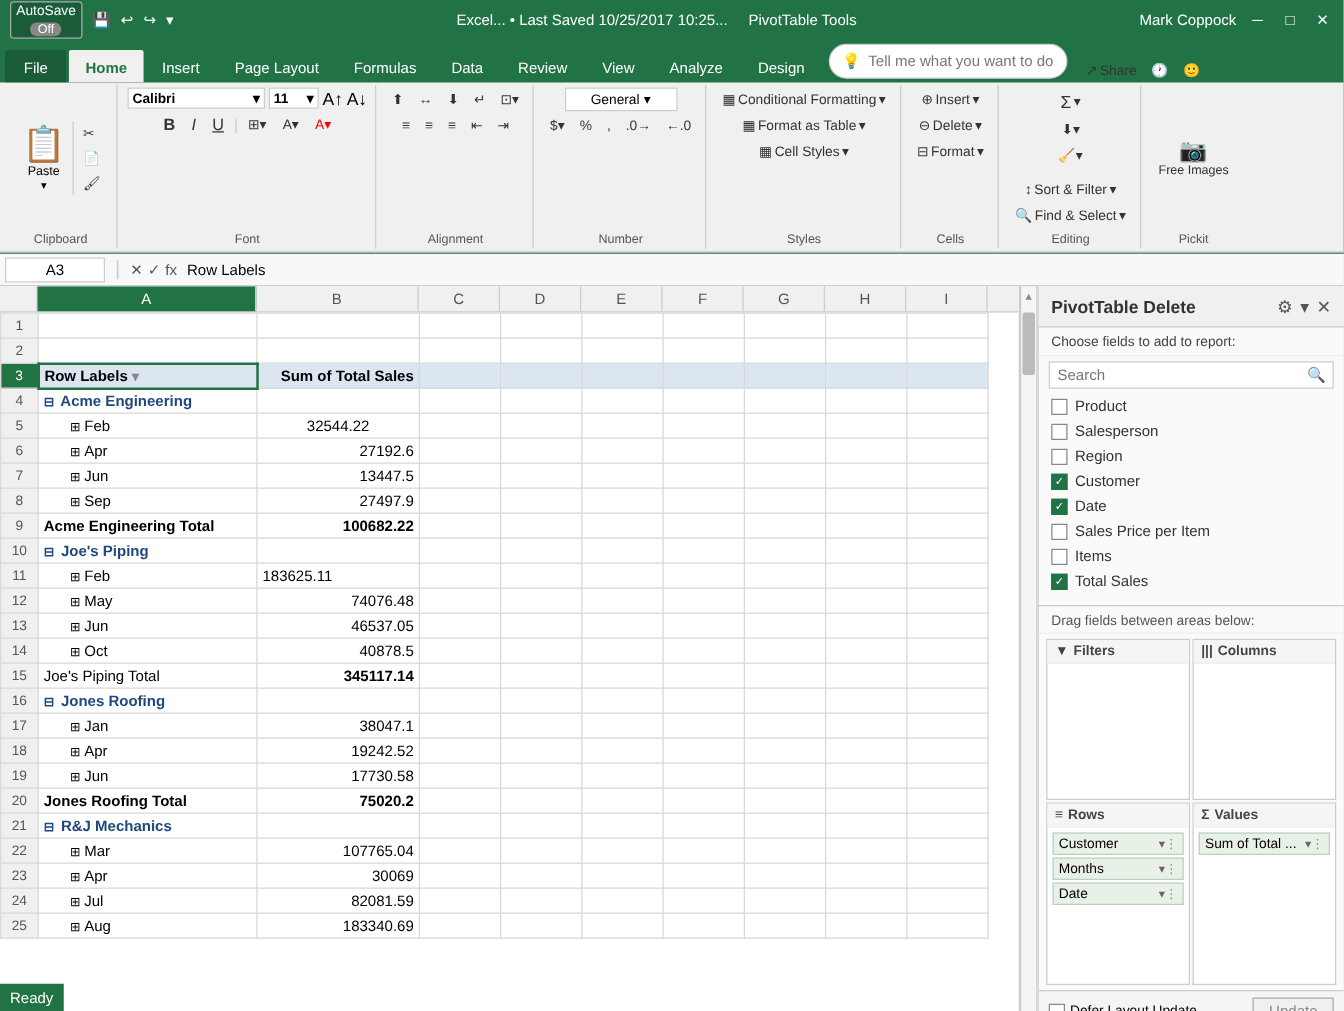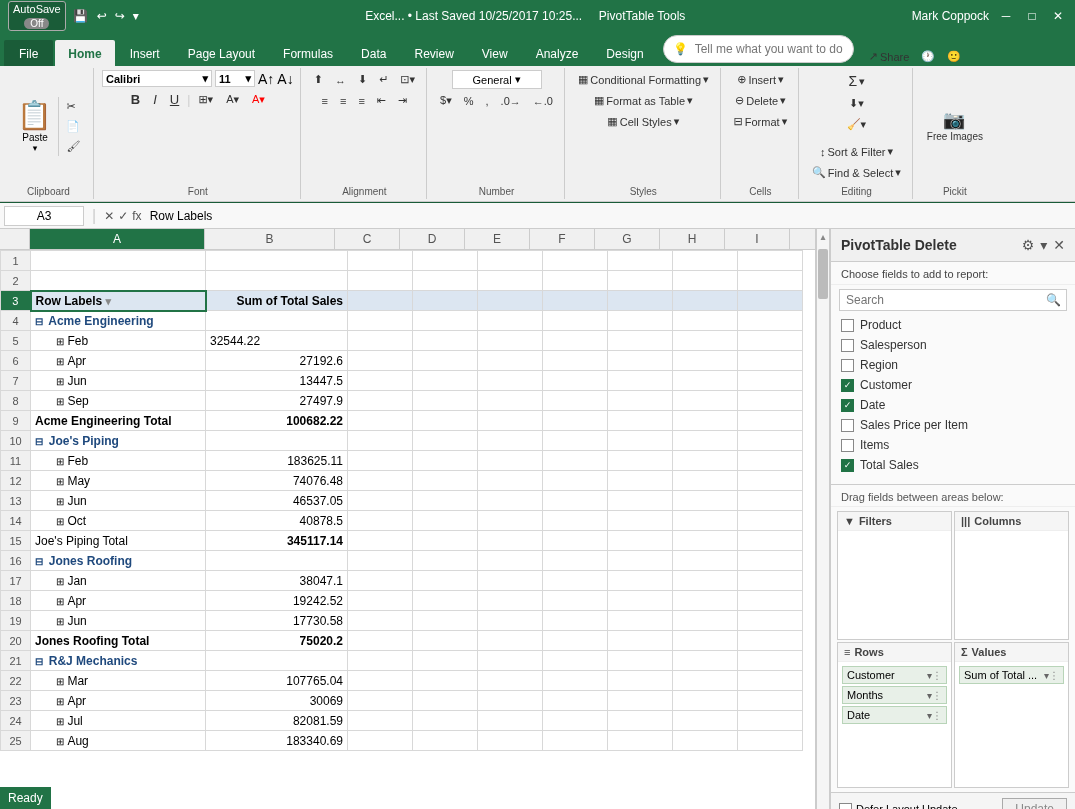--- a/index.html
+++ b/index.html
@@ -212,7 +212,7 @@
     .row-num.selected { background: #217346; color: white; }
     .cell { min-width: 60px; }
     .cell-a { width: 175px; }
-    .cell-b { width: 142px; text-align: right; }
+    .cell-b { width: 130px; text-align: right; }
     .cell-other { width: 65px; }
 
     

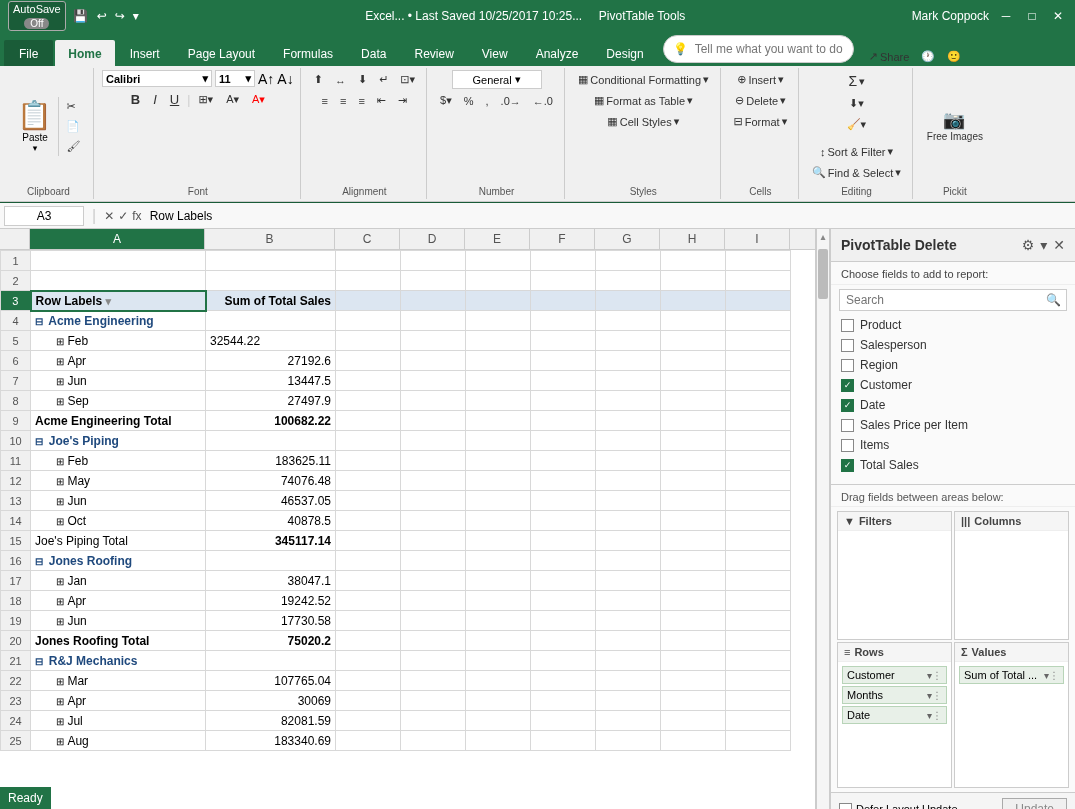--- a/index.html
+++ b/index.html
@@ -657,7 +657,7 @@
           <tr>
             <td class="row-num">5</td>
             <td class="cell cell-a" style="padding-left:25px;"><span style="font-size:10px;margin-right:3px;">⊞</span>Feb</td>
-            <td class="cell cell-b" style="text-align:left;">32544.22</td>
+            <td class="cell cell-b" style="text-align:center;">32544.22</td>
             <td class="cell cell-other"></td>
             <td class="cell cell-other"></td>
             <td class="cell cell-other"></td>

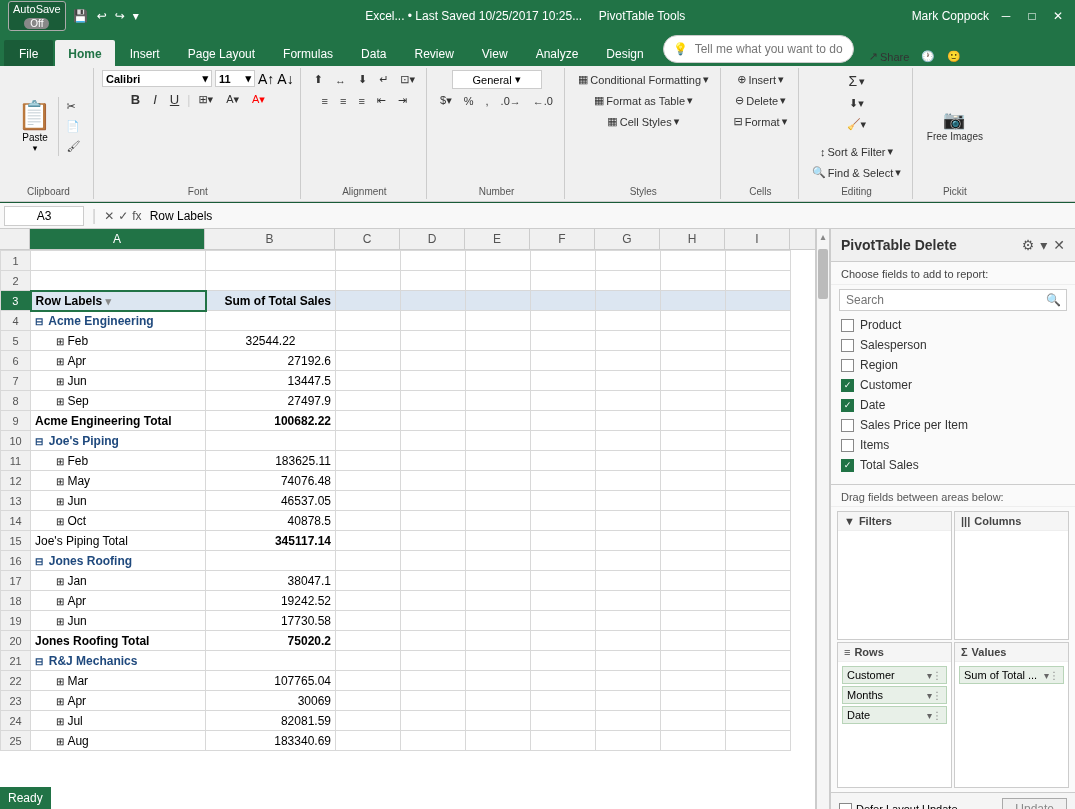--- a/index.html
+++ b/index.html
@@ -735,7 +735,7 @@
           <tr>
             <td class="row-num">11</td>
             <td class="cell cell-a" style="padding-left:25px;"><span style="font-size:10px;margin-right:3px;">⊞</span>Feb</td>
-            <td class="cell cell-b" style="text-align:right;">183625.11</td>
+            <td class="cell cell-b" style="text-align:left;">183625.11</td>
             <td class="cell cell-other"></td>
             <td class="cell cell-other"></td>
             <td class="cell cell-other"></td>

